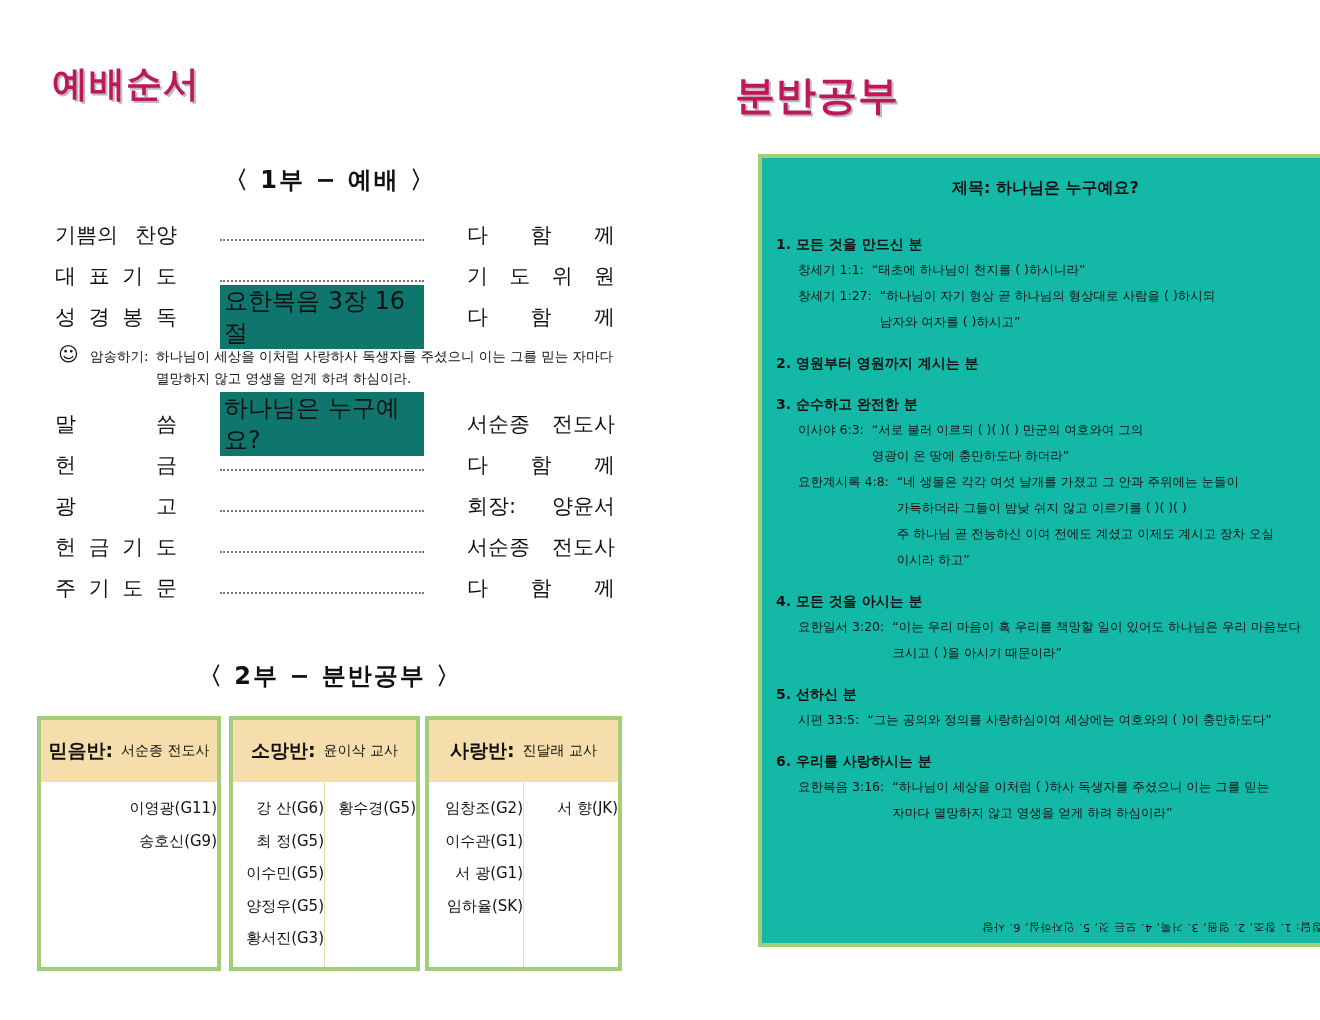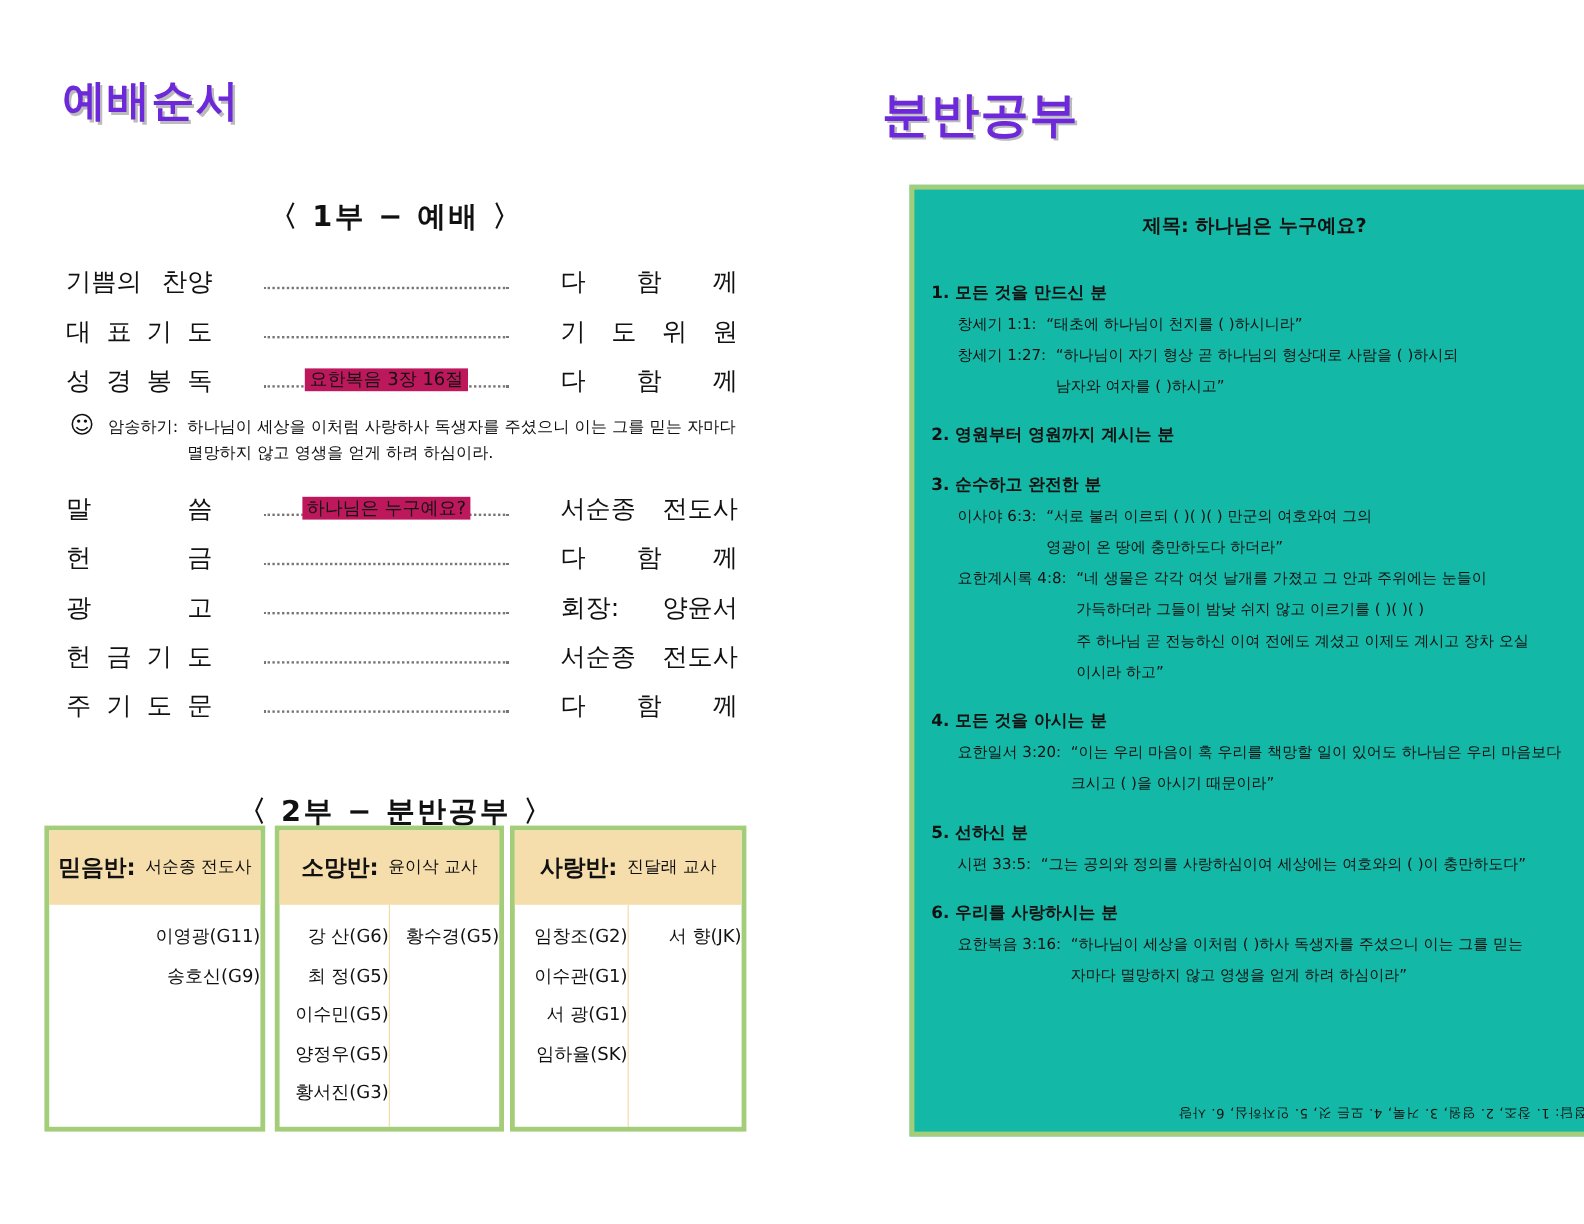--- a/index.html
+++ b/index.html
@@ -8,7 +8,7 @@
 
   .page-title {
     position: absolute; font-size: 36px; font-weight: bold; letter-spacing: 1px;
-    text-shadow: 2px 2px 0 #bbb; color: #6d28d9;
+    text-shadow: 2px 2px 0 #bbb; color: #be185d;
   }
   #left-title { left: 52px; top: 60px; }
   #right-title { left: 735px; top: 68px; font-size: 40px; }

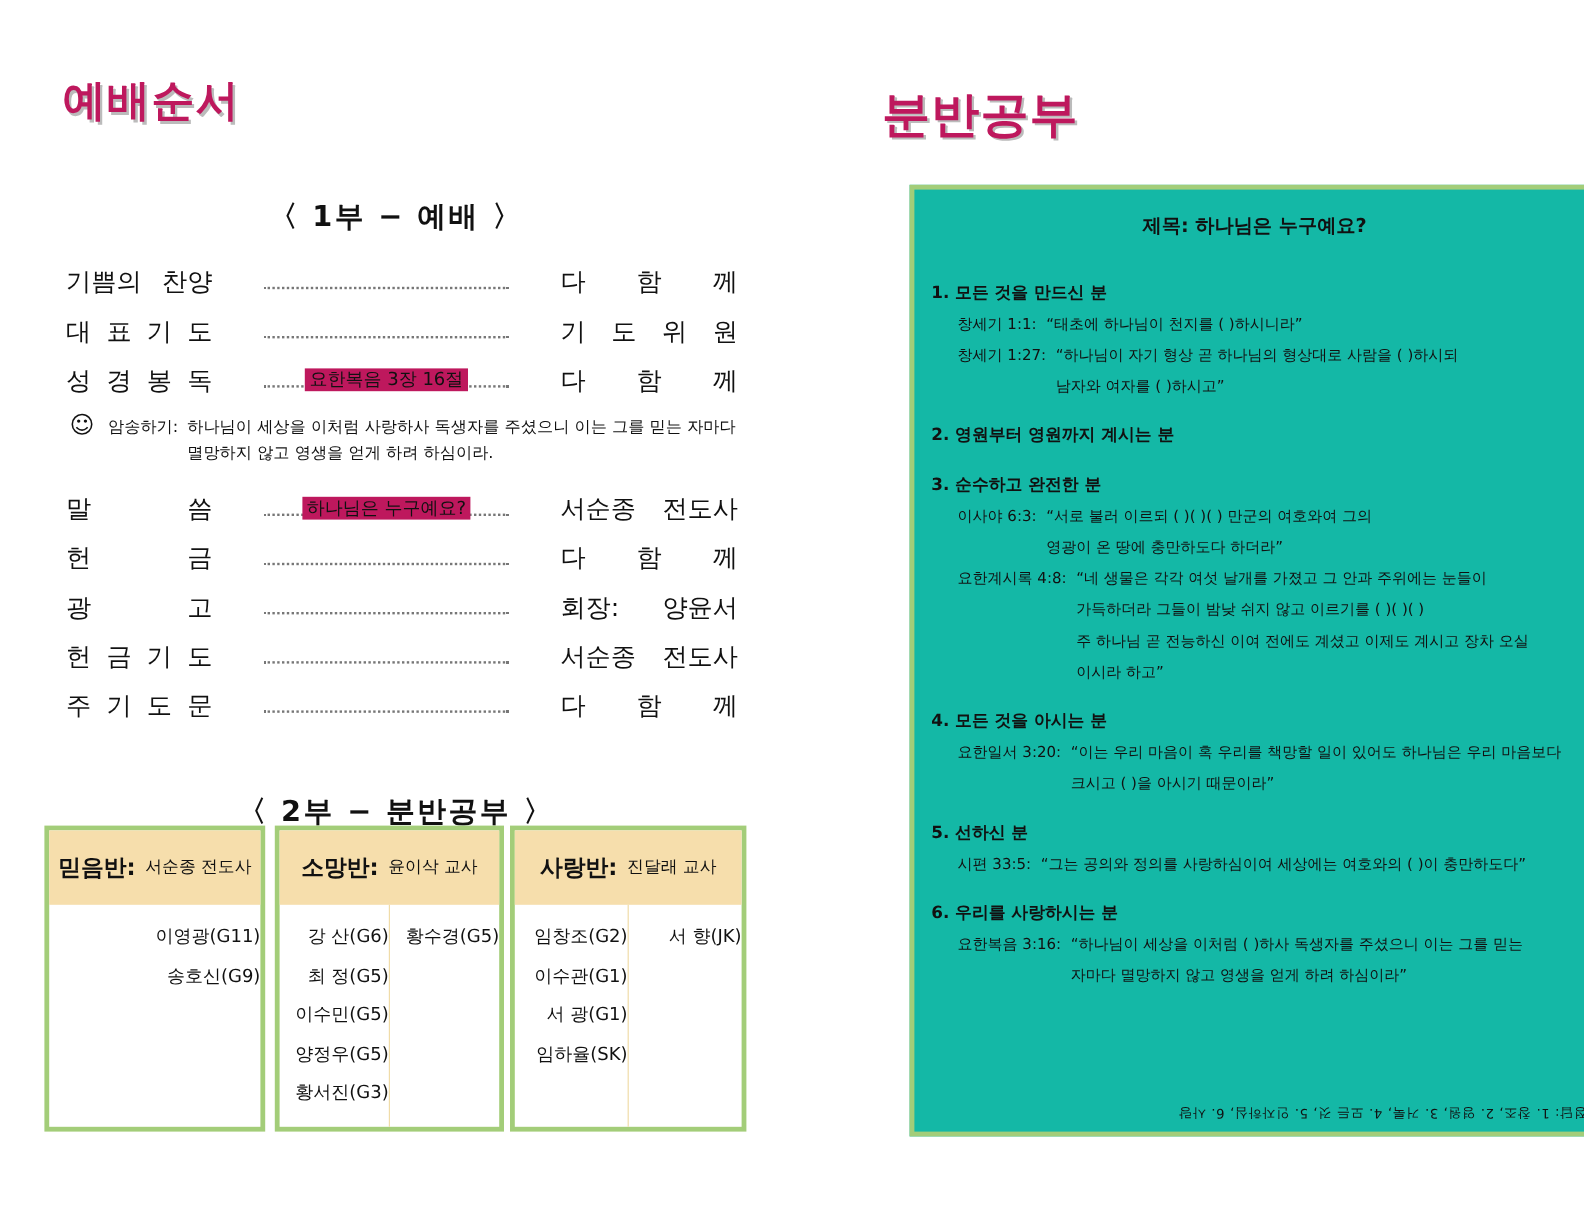--- a/index.html
+++ b/index.html
@@ -34,7 +34,7 @@
     border-bottom: 2px dotted #777;
   }
   .order-mid {
-    position: relative; z-index: 1; background: #be185d; padding: 0 4px; margin: 0 auto; font-size: 15px;
+    position: relative; z-index: 1; background: #0f766e; padding: 0 4px; margin: 0 auto; font-size: 24px;
   }
   .order-person {
     width: 148px; display: flex; justify-content: space-between;

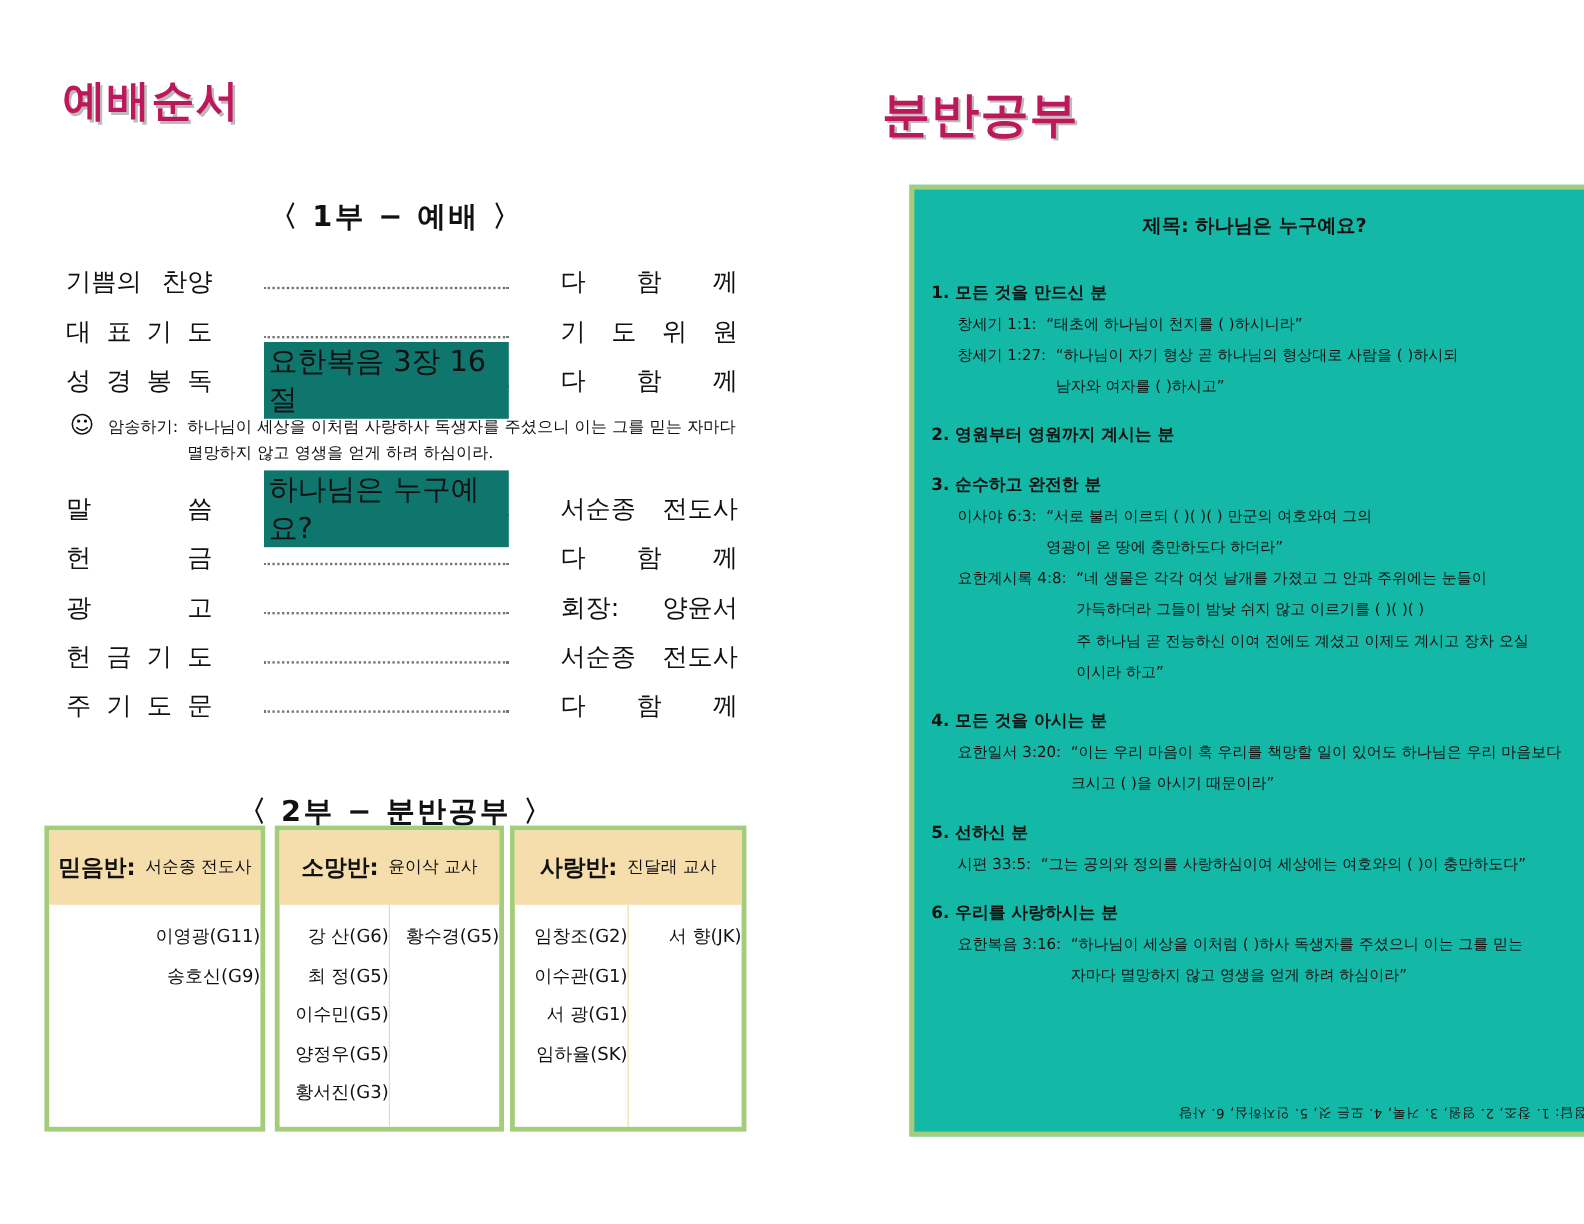--- a/index.html
+++ b/index.html
@@ -50,7 +50,7 @@
   .order-list2 { position: absolute; left: 55px; top: 403px; width: 560px; }
 
   .class-box {
-    position: absolute; top: 688px; height: 255px;
+    position: absolute; top: 716px; height: 255px;
     border: 4px solid #a3cd79; background: #fff;
   }
   .class-head {

